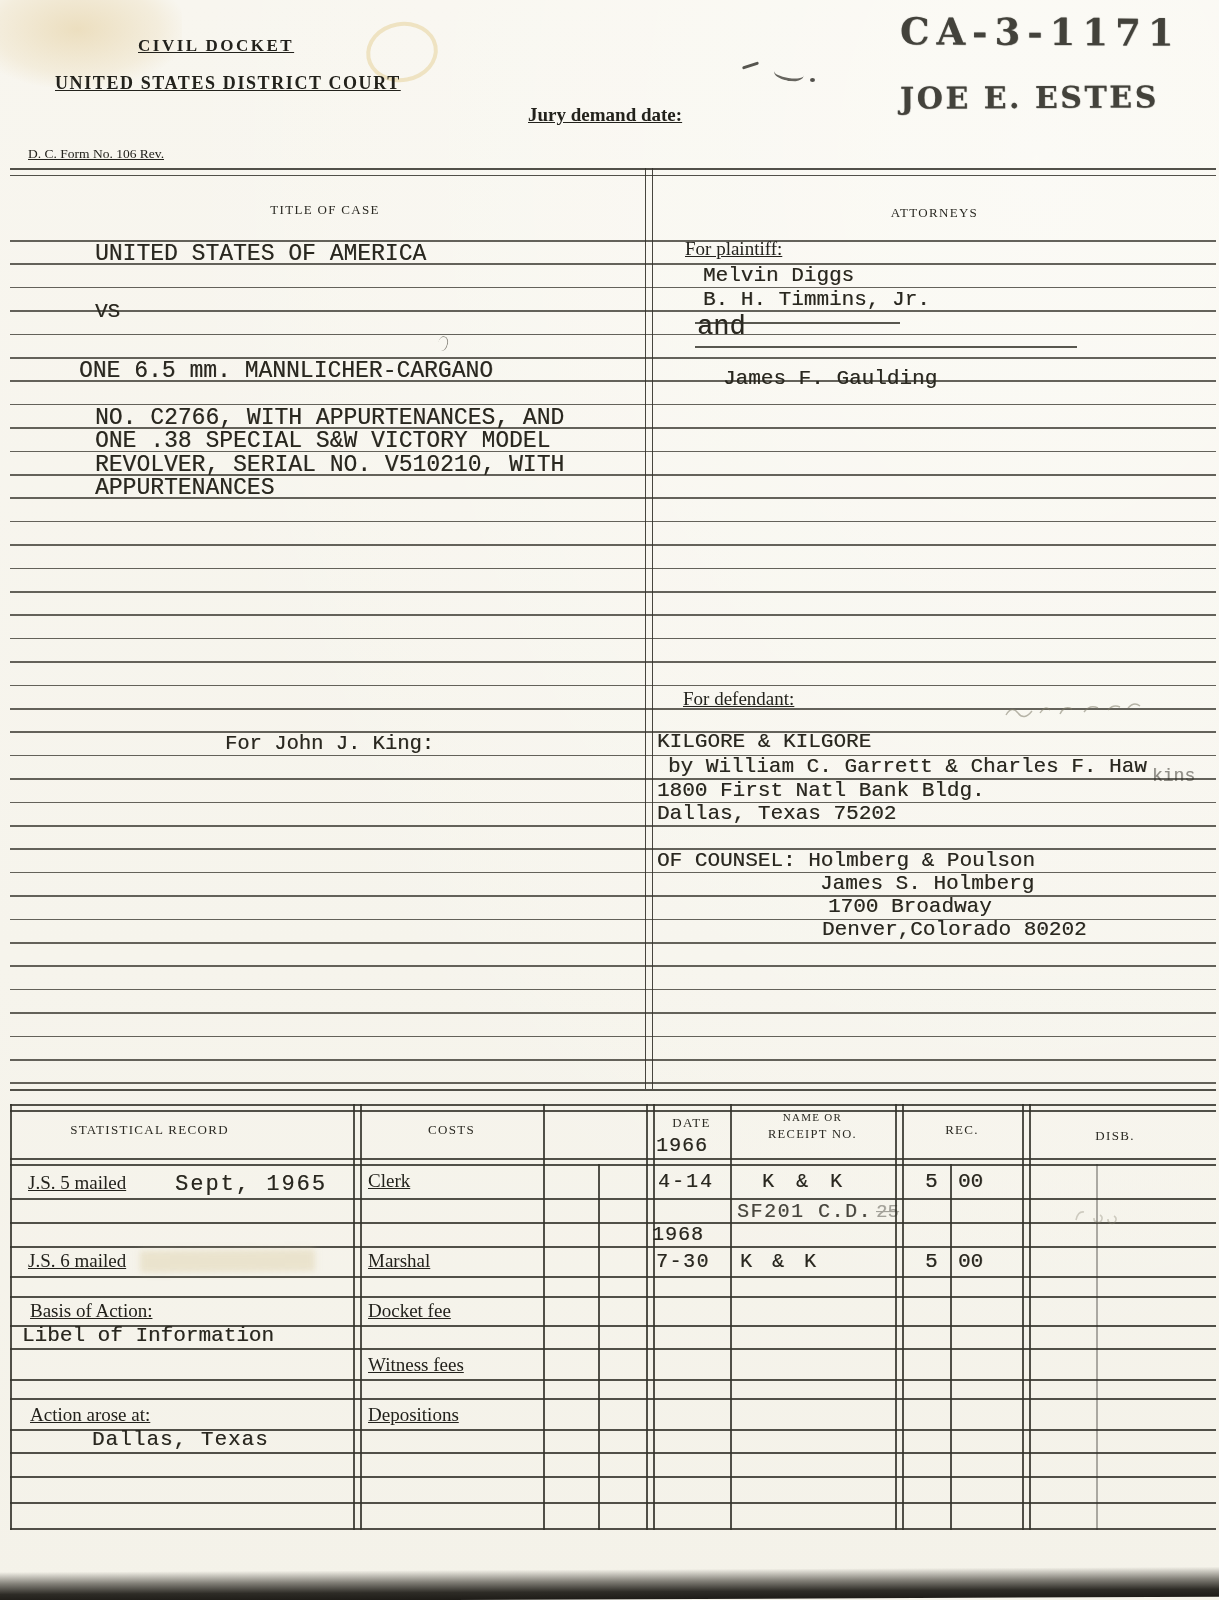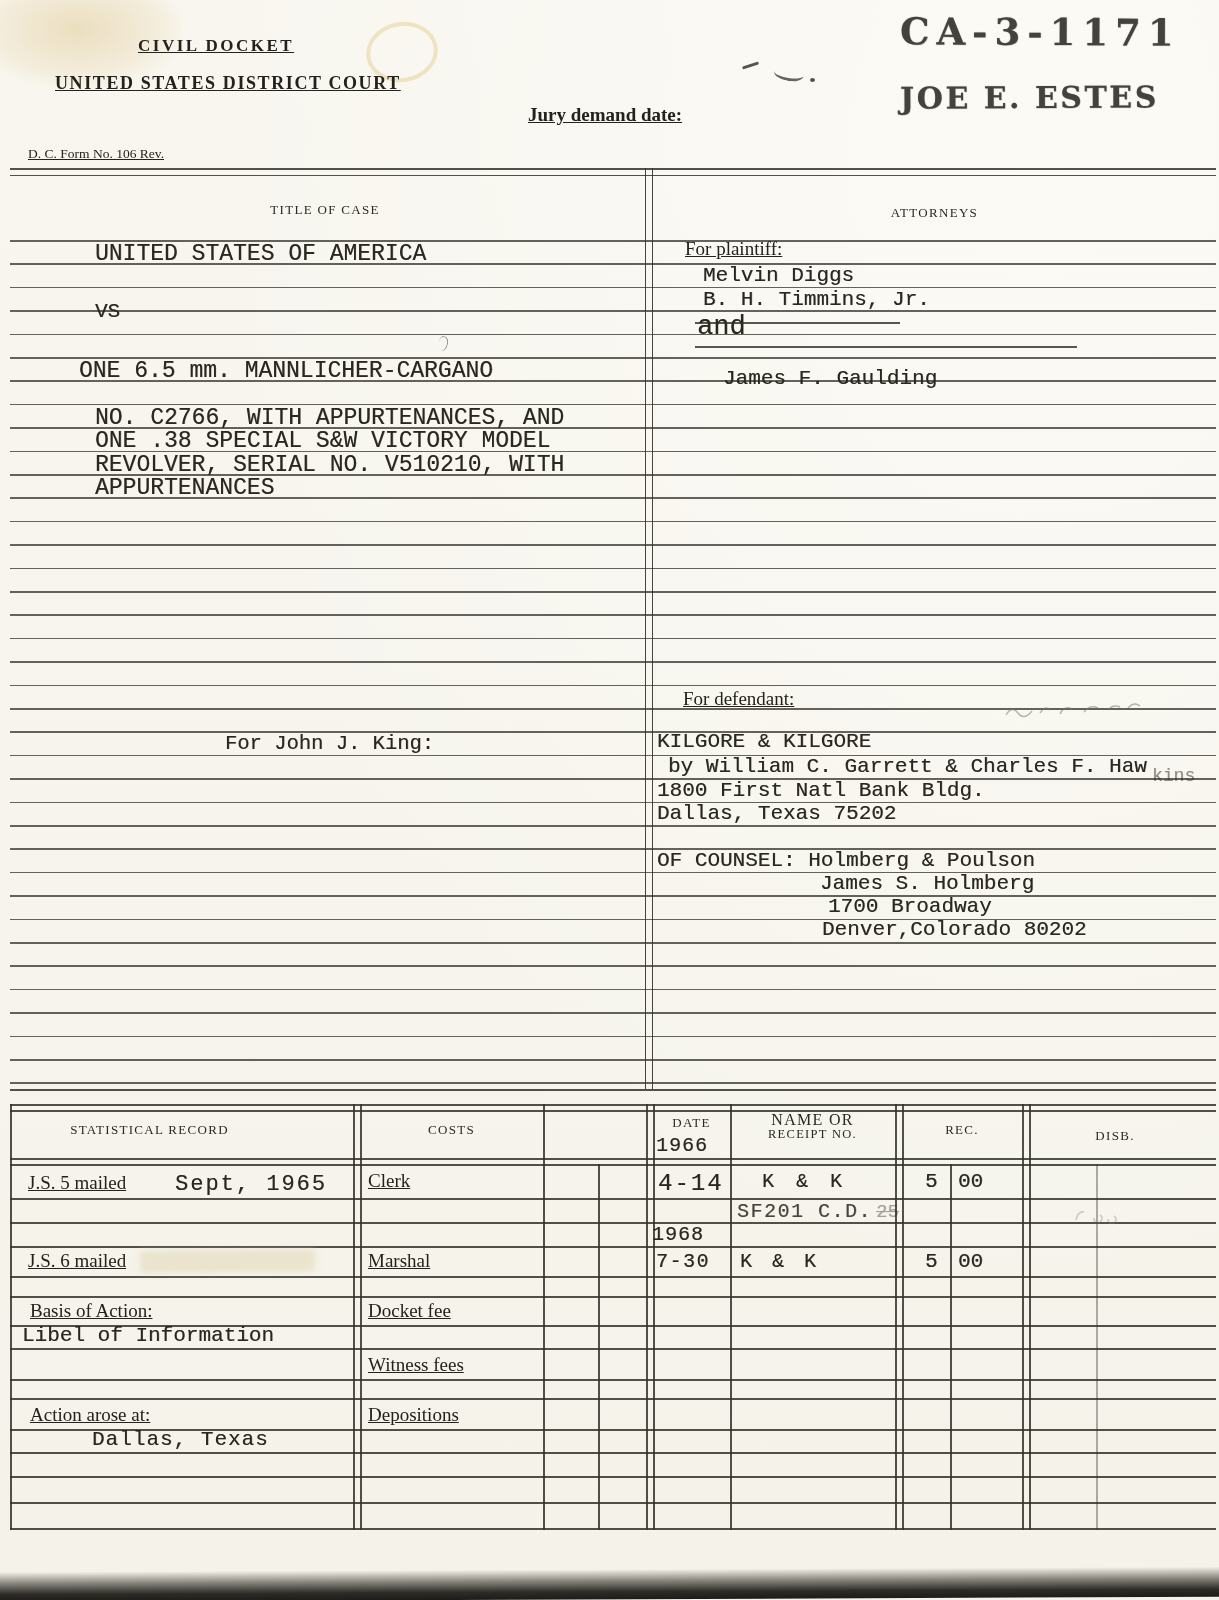--- a/index.html
+++ b/index.html
@@ -140,7 +140,7 @@
   <div class="abs hdr" style="left:360px;width:183px;top:1122px;">COSTS</div>
   <div class="abs hdr" style="left:653px;width:77px;top:1115px;">DATE</div>
   <div class="abs t" style="left:656px;top:1134px;font-size:20px;letter-spacing:1px;">1966</div>
-  <div class="abs hdr" style="left:730px;width:165px;top:1111px;font-size:16px;">NAME OR</div>
+  <div class="abs hdr" style="left:730px;width:165px;top:1111px;font-size:11px;">NAME OR</div>
   <div class="abs hdr" style="left:730px;width:165px;top:1127px;font-size:12.5px;">RECEIPT NO.</div>
   <div class="abs hdr" style="left:902px;width:120px;top:1122px;">REC.</div>
   <div class="abs hdr" style="left:1029px;width:172px;top:1128px;">DISB.</div>

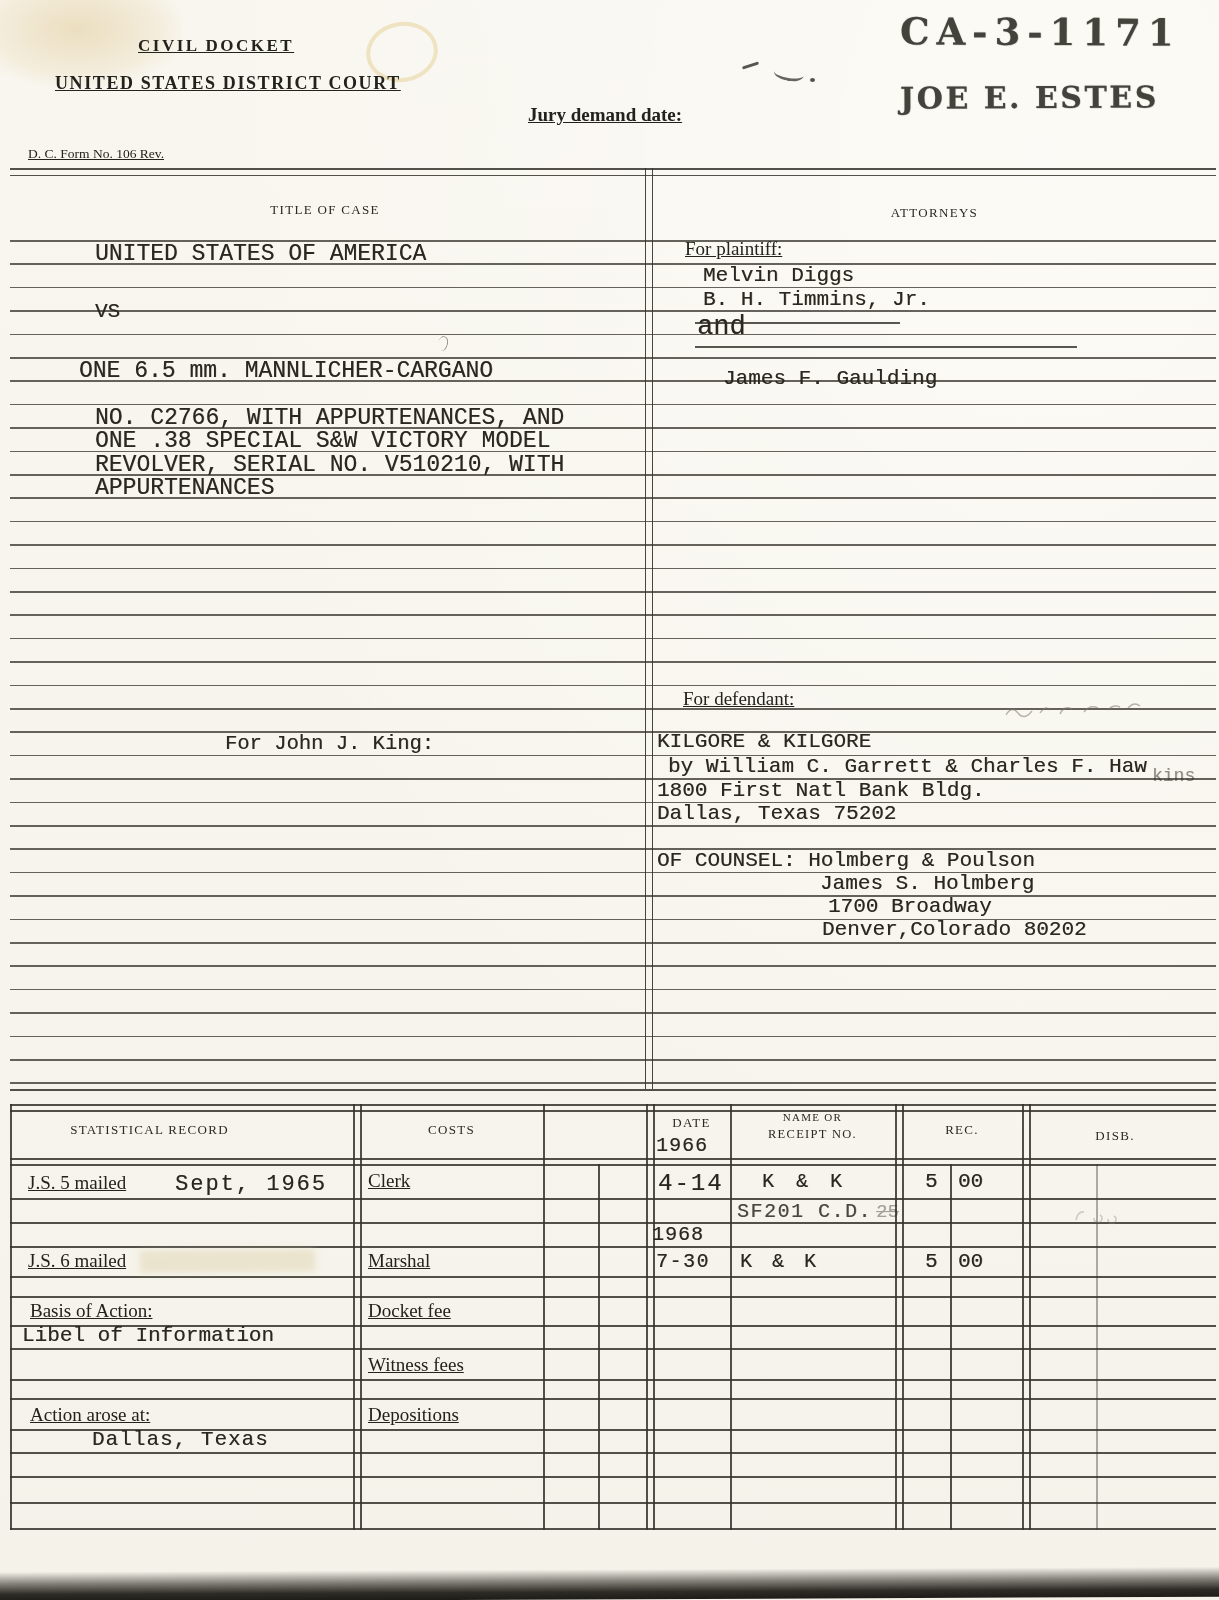--- a/index.html
+++ b/index.html
@@ -161,7 +161,7 @@
   <div class="abs t" style="left:92px;top:1428px;font-size:21px;letter-spacing:1px;">Dallas, Texas</div>
   <div class="abs p" style="left:368px;top:1404px;font-size:19px;">Depositions</div>
 
-  <div class="abs t" style="left:658px;top:1170px;font-size:24px;letter-spacing:2px;text-align:right;">4-14</div>
+  <div class="abs t" style="left:658px;top:1170px;font-size:20px;letter-spacing:2px;text-align:right;">4-14</div>
   <div class="abs t" style="left:762px;top:1170px;font-size:20px;letter-spacing:5px;">K &amp; K</div>
   <div class="abs t" style="left:925px;top:1170px;font-size:21px;">5</div>
   <div class="abs t" style="left:958px;top:1170px;font-size:21px;">00</div>

